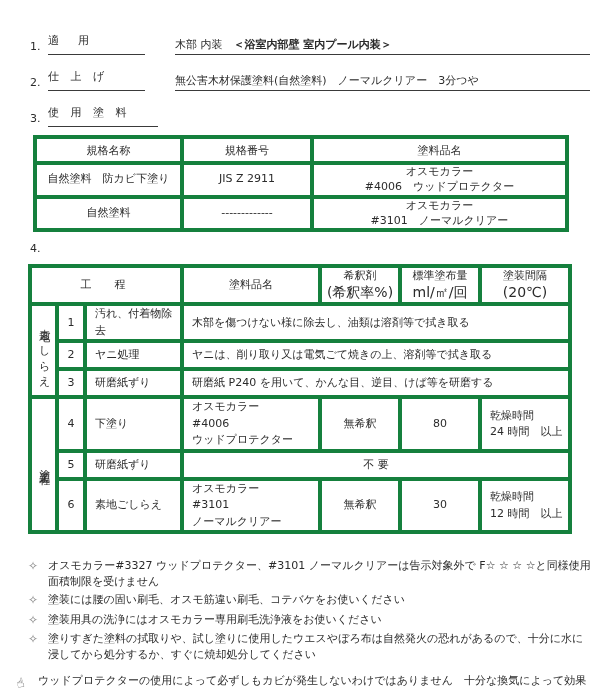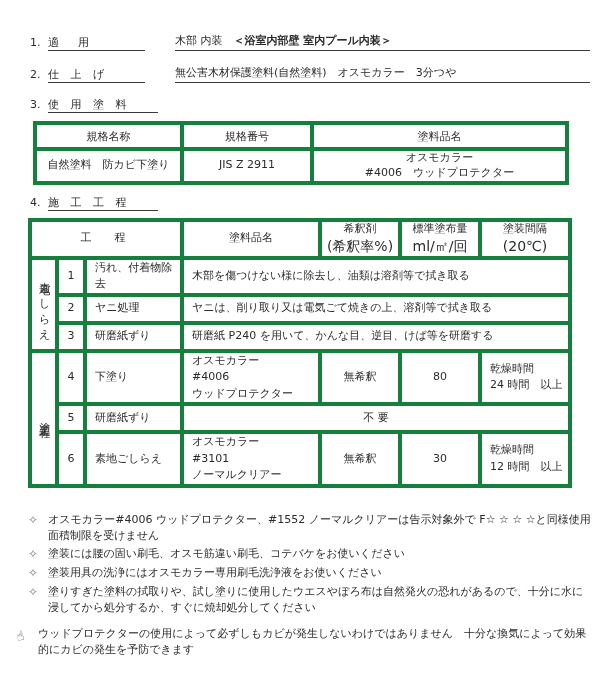--- a/index.html
+++ b/index.html
@@ -14,7 +14,7 @@
   .secline { display:flex; align-items:flex-end; margin-bottom:14px; }
   .sec-num { width:18px; flex:0 0 18px; padding-bottom:2px; }
   .sec-label {
-    flex:0 0 97px; letter-spacing:4px; padding-bottom:0;
+    flex:0 0 97px; letter-spacing:4px; padding-bottom:6px;
     border-bottom:1.5px solid #3a3a3a; white-space:nowrap;
   }
   .sec-label.wide { flex:0 0 110px; }

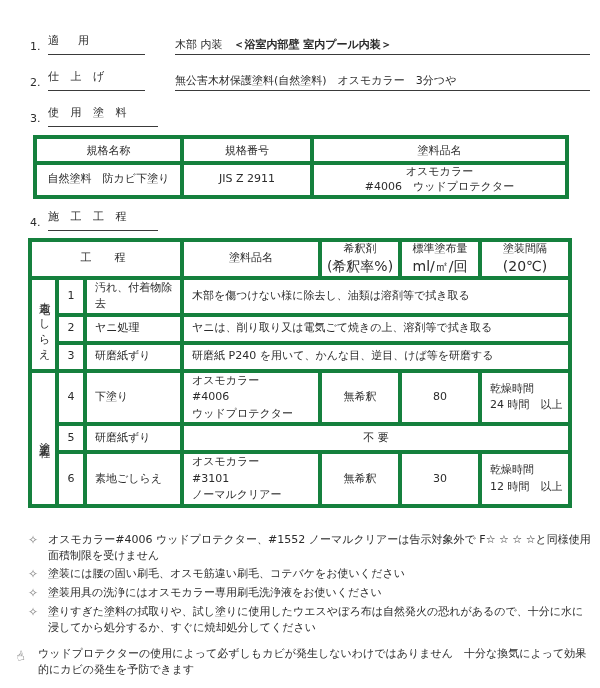--- a/index.html
+++ b/index.html
@@ -67,7 +67,7 @@
   <div class="secline">
     <span class="sec-num">2.</span>
     <span class="sec-label">仕 上 げ</span>
-    <span class="sec-content">無公害木材保護塗料(自然塗料)　オスモカラー　3分つや</span>
+    <span class="sec-content">無公害木材保護塗料(自然塗料)　ノーマルクリアー　3分つや</span>
   </div>
 
   <div class="secline" style="margin-bottom:0;">

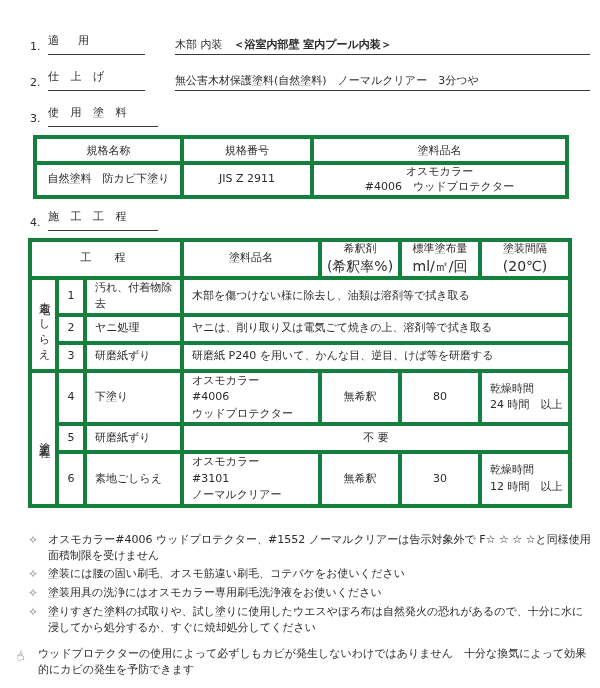--- a/index.html
+++ b/index.html
@@ -93,6 +93,14 @@
       <td>
         <span class="line">オスモカラー</span>
         <span class="line">#4006　ウッドプロテクター</span>
+      </td>
+    </tr>
+    <tr>
+      <td>自然塗料</td>
+      <td>-------------</td>
+      <td>
+        <span class="line">オスモカラー</span>
+        <span class="line">#3101　ノーマルクリアー</span>
       </td>
     </tr>
   </tbody>

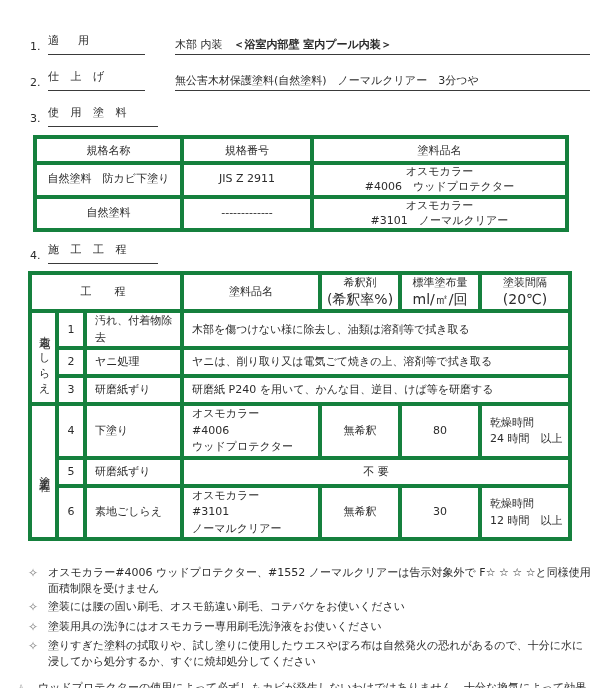--- a/index.html
+++ b/index.html
@@ -108,7 +108,6 @@
 
   <div class="secline" style="margin-bottom:0;">
     <span class="sec-num">4.</span>
-    <span class="sec-label wide">施 工 工 程</span>
   </div>
 
   <table class="t2">

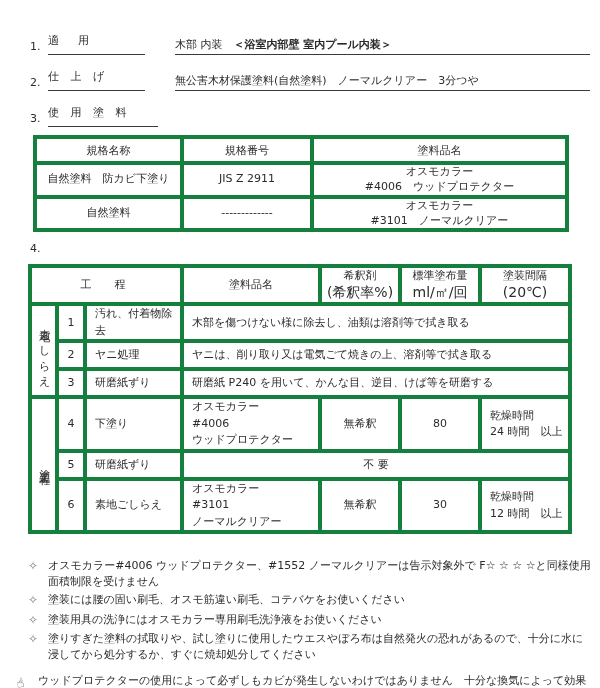--- a/index.html
+++ b/index.html
@@ -195,7 +195,7 @@
   <div class="notes">
     <div class="note-item">
       <span class="note-bullet">✧</span>
-      <span class="note-text">オスモカラー#4006 ウッドプロテクター、#1552 ノーマルクリアーは告示対象外で F☆ ☆ ☆ ☆と同様使用面積制限を受けません</span>
+      <span class="note-text">オスモカラー#3327 ウッドプロテクター、#3101 ノーマルクリアーは告示対象外で F☆ ☆ ☆ ☆と同様使用面積制限を受けません</span>
     </div>
     <div class="note-item">
       <span class="note-bullet">✧</span>

